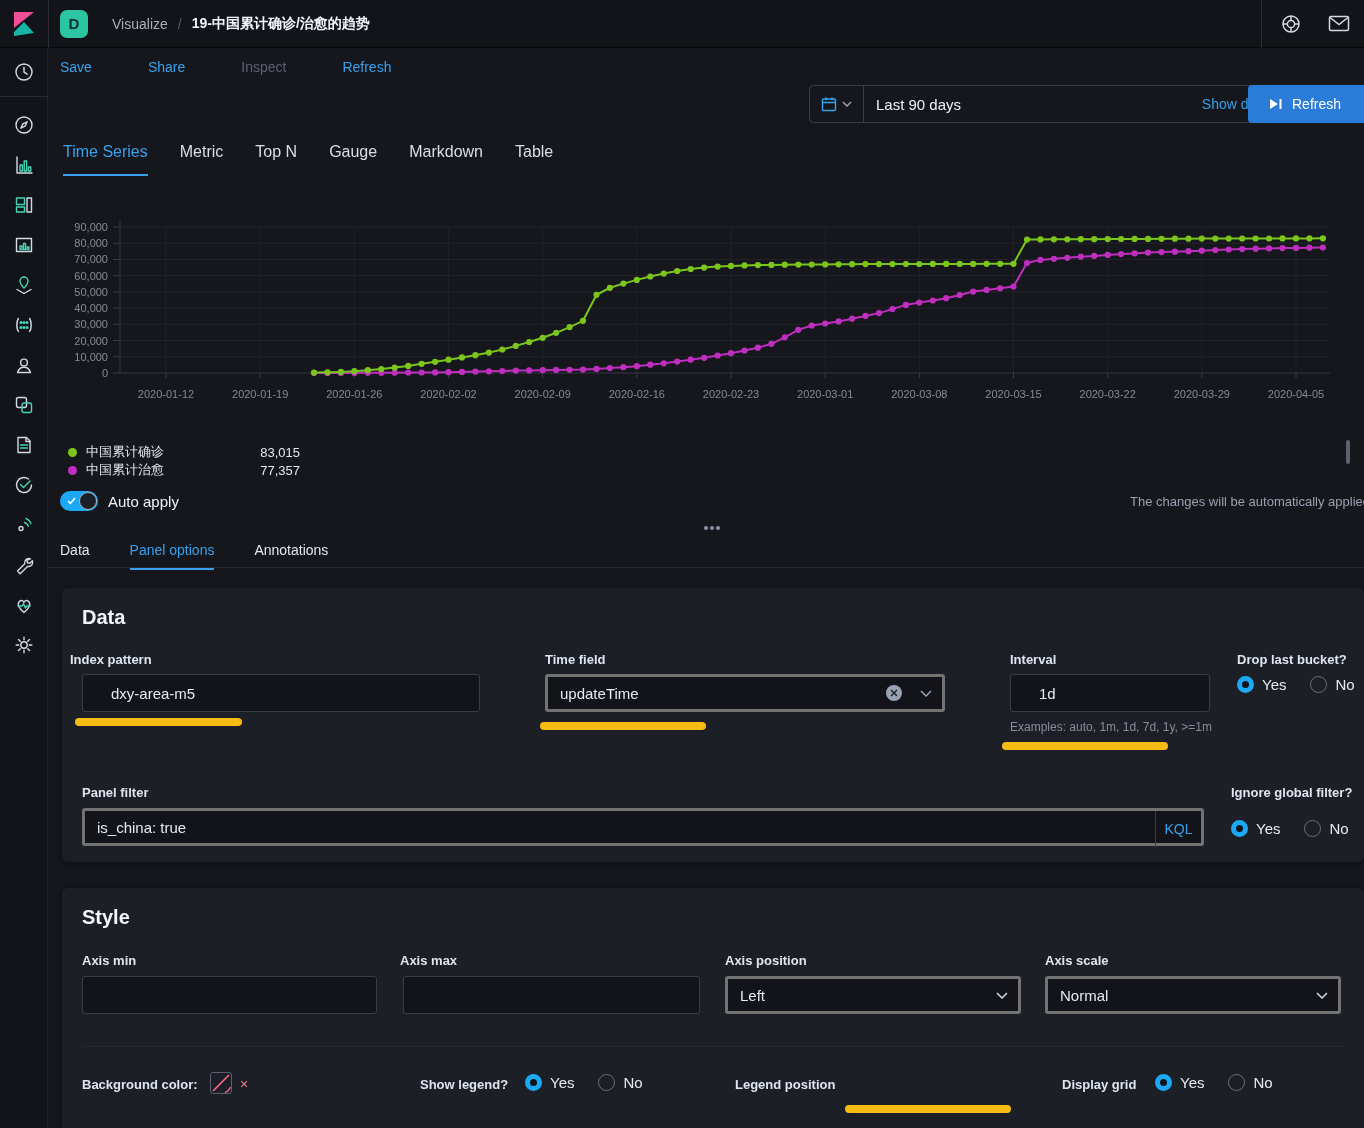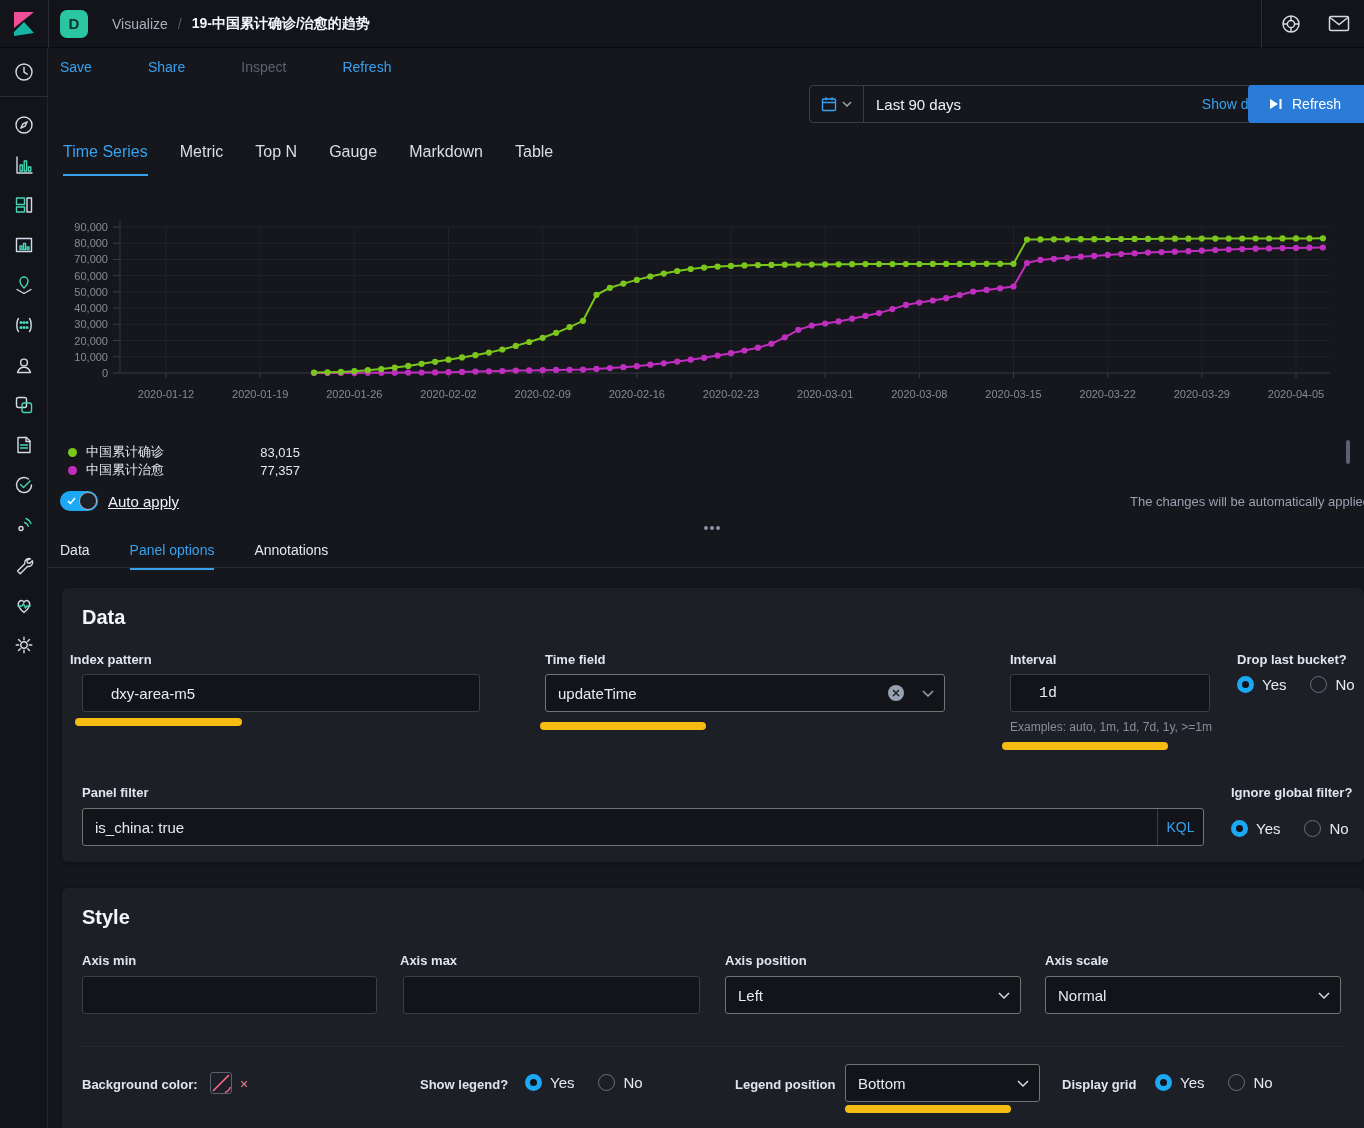--- a/index.html
+++ b/index.html
@@ -57,7 +57,7 @@
   .toggle { position:relative; width:38px; height:20px; border-radius:10px; background:#1ba9f5; cursor:pointer; }
   .toggle svg { position:absolute; left:7px; top:6px; }
   .toggle-knob { position:absolute; right:1px; top:1px; width:18px; height:18px; border-radius:50%; background:#1d1f26; border:1px solid #aab4c4; }
-  .autoapply-label { font-size:15px; color:#eef2f7;text-decoration:underline; }
+  .autoapply-label { font-size:15px; color:#eef2f7; }
   .apply-hint { position:absolute; right:-6px; top:494px; font-size:13px; color:#99a1b0; white-space:nowrap; }
   .dots { position:absolute; left:710px; top:526px; width:4px; height:4px; border-radius:50%; background:#8b93a5; box-shadow:6px 0 #8b93a5,-6px 0 #8b93a5; }
 

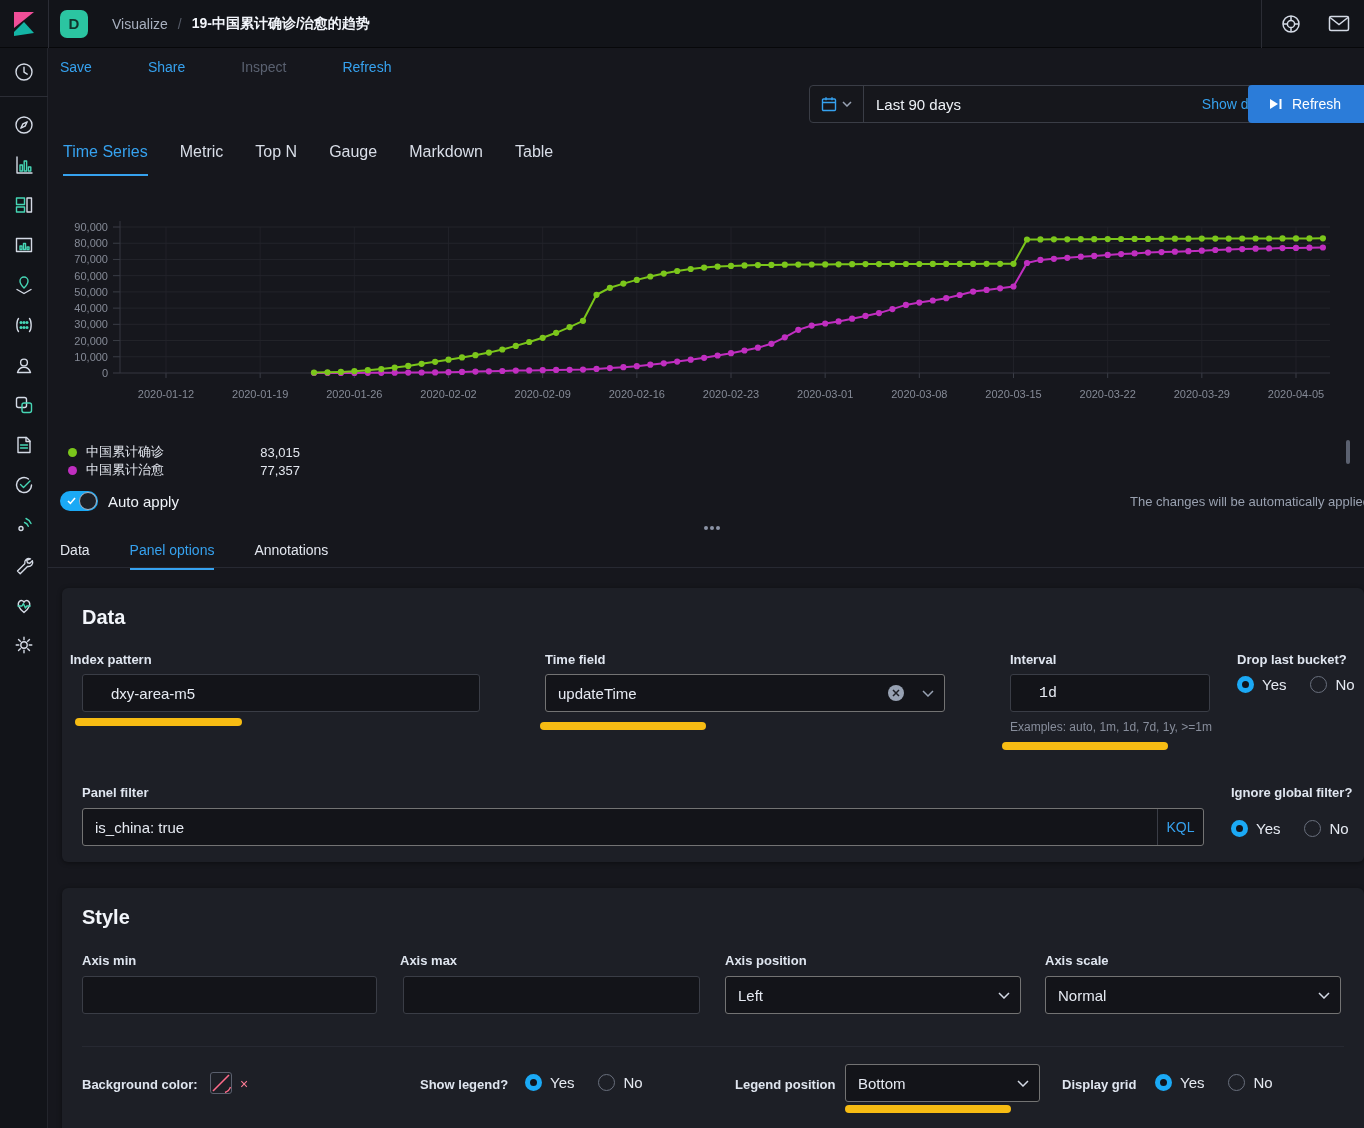--- a/index.html
+++ b/index.html
@@ -74,7 +74,7 @@
   .card-title { position:absolute; left:20px; top:18px; font-size:20px; font-weight:bold; color:#f2f5fa; }
   .f-label { position:absolute; font-size:13px; font-weight:bold; color:#dfe5ef; }
   .t-input { position:absolute; height:38px; background:#131419; border:1px solid #3a3d46; border-radius:3px; color:#e6eaf2; font-size:15px; padding:0 28px; font-family:"Liberation Sans", sans-serif; }
-  .combo { position:absolute; height:38px; background:#131419; border:1px solid #737373; border-radius:3px; display:flex; align-items:center; padding:0 10px 0 12px; font-size:15px; color:#e6eaf2; cursor:pointer; }
+  .combo { position:absolute; height:38px; background:#131419; border:3px solid #737373; border-radius:3px; display:flex; align-items:center; padding:0 10px 0 12px; font-size:15px; color:#e6eaf2; cursor:pointer; }
   .combo .val { flex:1; }
   .clear-circle { width:16px; height:16px; border-radius:50%; background:#98a2b3; display:flex; align-items:center; justify-content:center; margin-right:10px; flex:none; }
   .help-text { position:absolute; font-size:12px; color:#878d9b; }

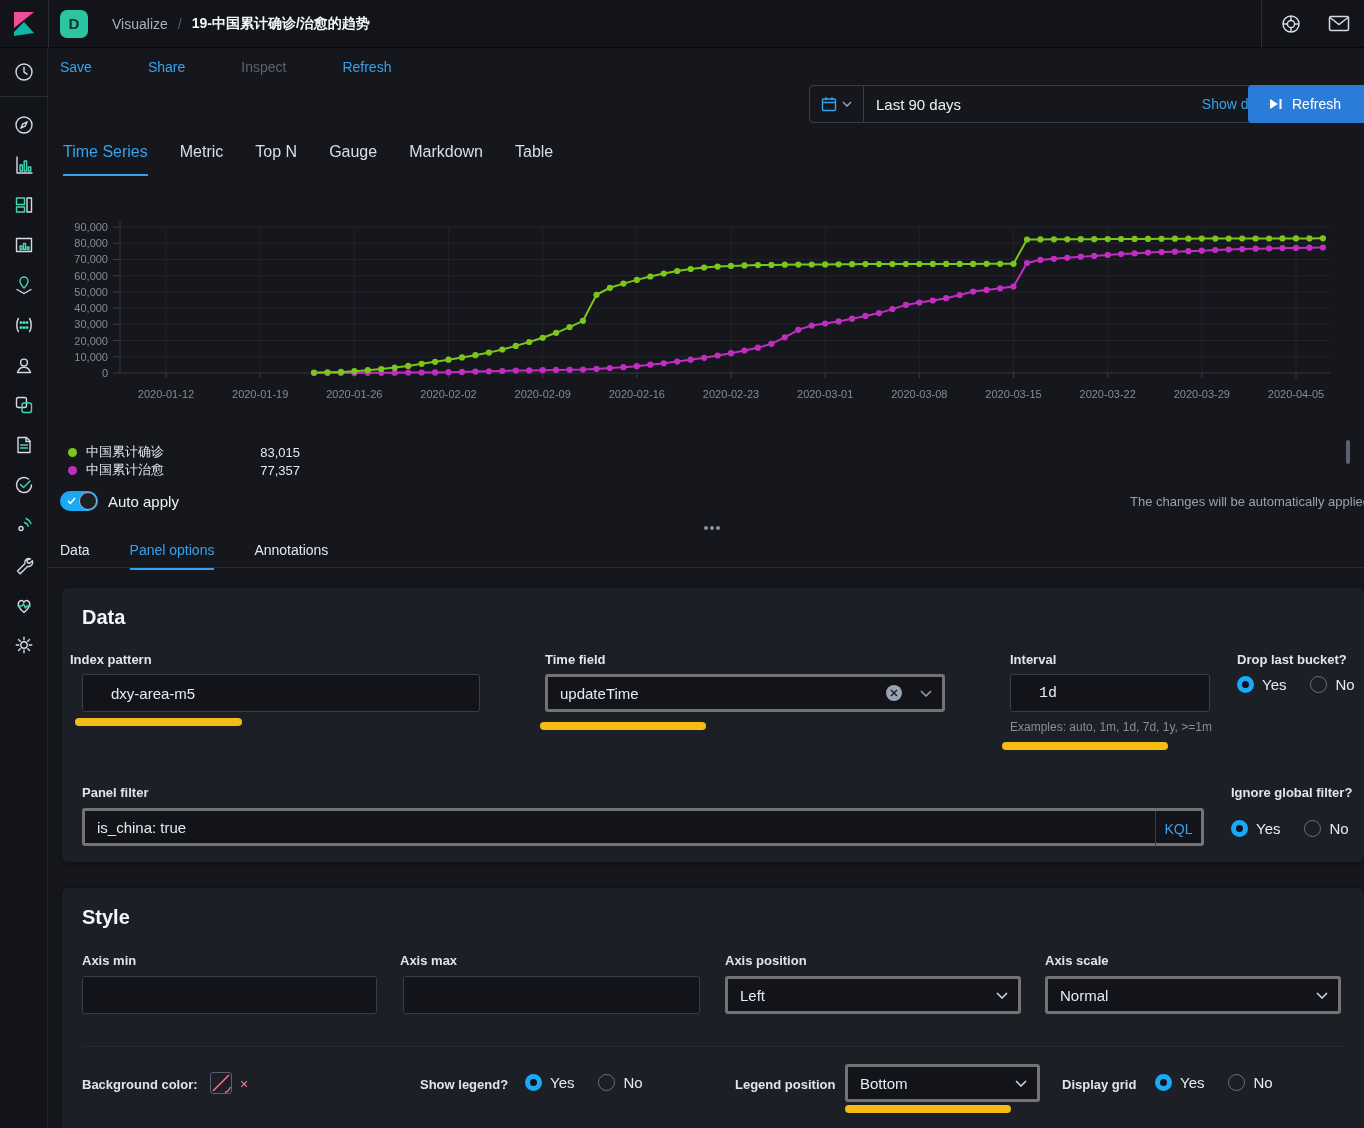--- a/index.html
+++ b/index.html
@@ -547,7 +547,7 @@
     </div>
 
     <div class="f-label" style="left:948px; top:64px;">Interval</div>
-    <input class="t-input" style="left: 948px; top: 86px; width: 200px; font-family: Liberation Mono, monospace;" value="1d">
+    <input class="t-input" style="left: 948px; top: 86px; width: 200px;" value="1d">
     <div class="help-text" style="left:948px; top:132px;">Examples: auto, 1m, 1d, 7d, 1y, &gt;=1m</div>
 
     <div class="f-label" style="left:1175px; top:64px;">Drop last bucket?</div>

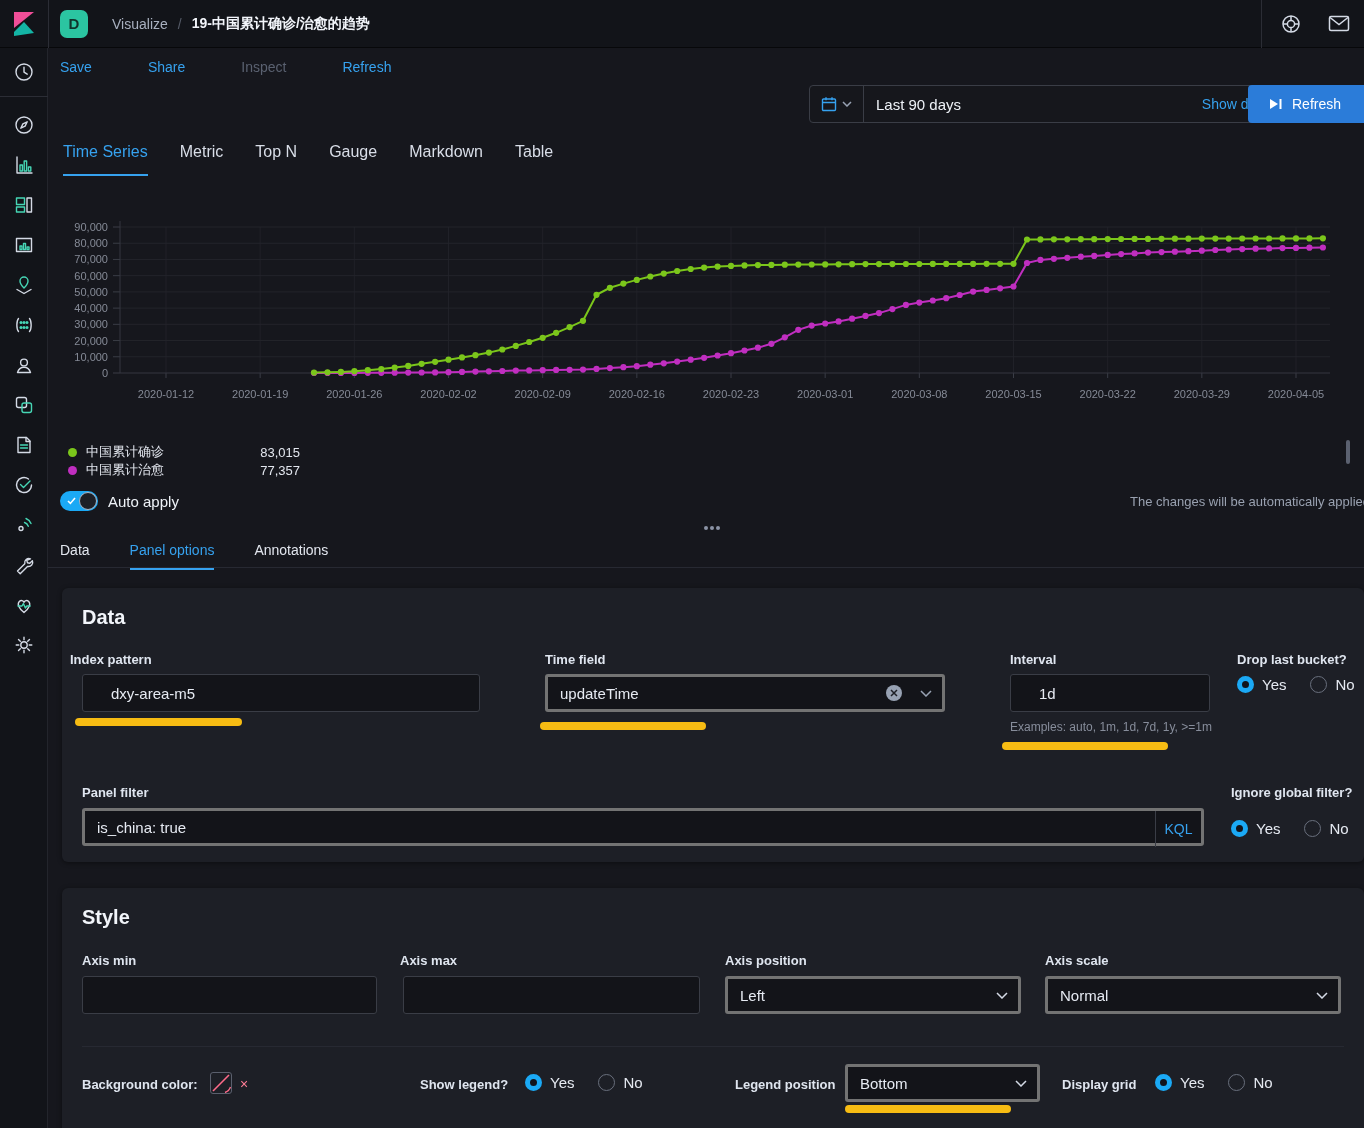--- a/index.html
+++ b/index.html
@@ -618,12 +618,6 @@
     </div>
 
     <div class="f-label" style="left:673px; top:189px;">Legend position</div>
-    <div class="combo" style="left:783px; top:176px; width:195px;">
-      <span class="val">Bottom</span>
-      <svg class="chev" width="12" height="7" viewBox="0 0 12 7" style="stroke:#d4dae5;fill:none;stroke-width:1.5">
-          <polyline points="1,1 6,6 11,1"></polyline>
-        </svg>
-    </div>
 
     <div class="f-label" style="left:1000px; top:189px;">Display grid</div>
     <div class="radio-row" style="left:1093px; top:186px;">

